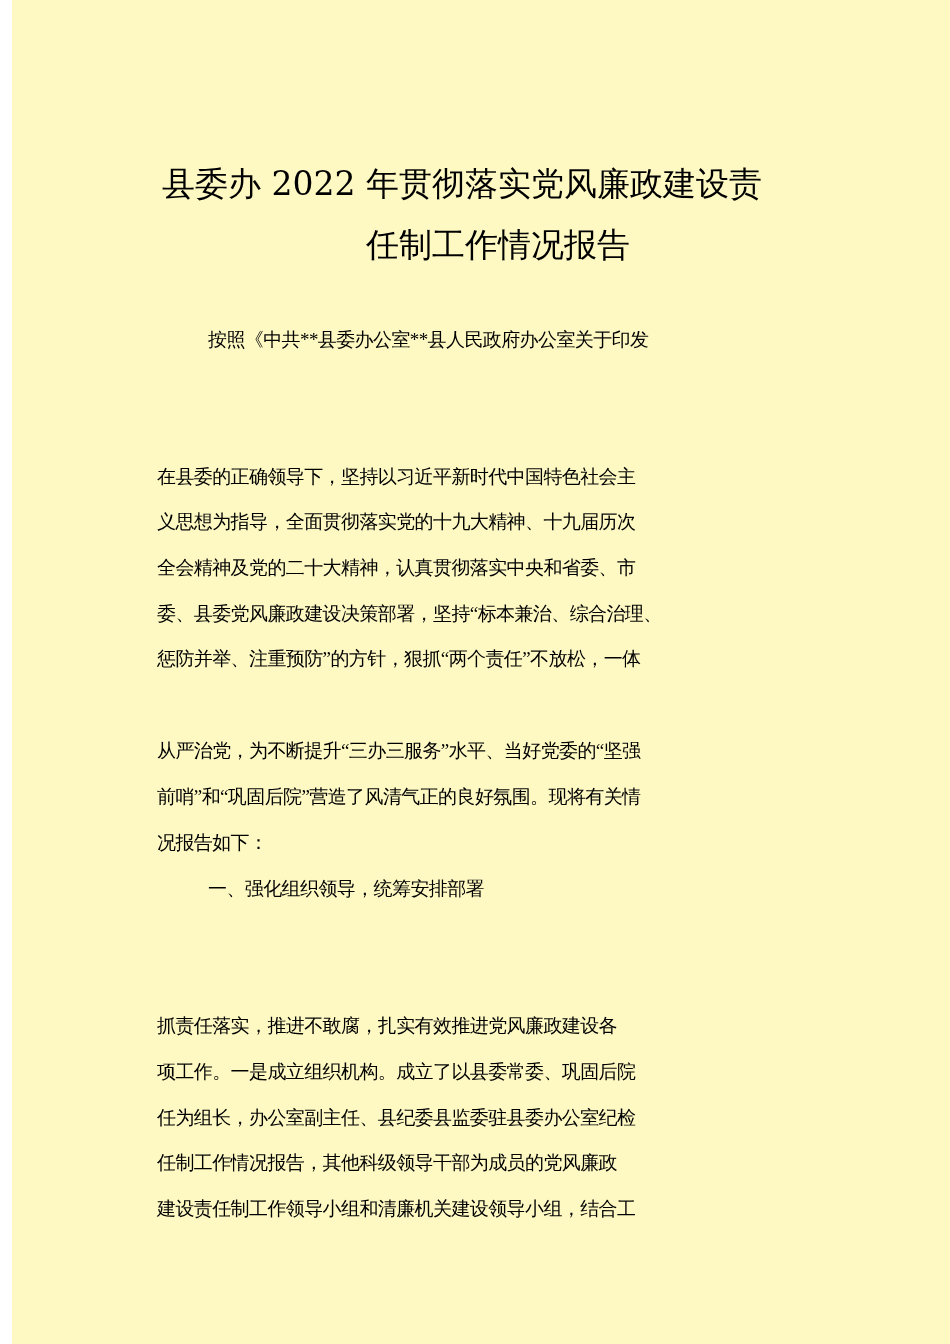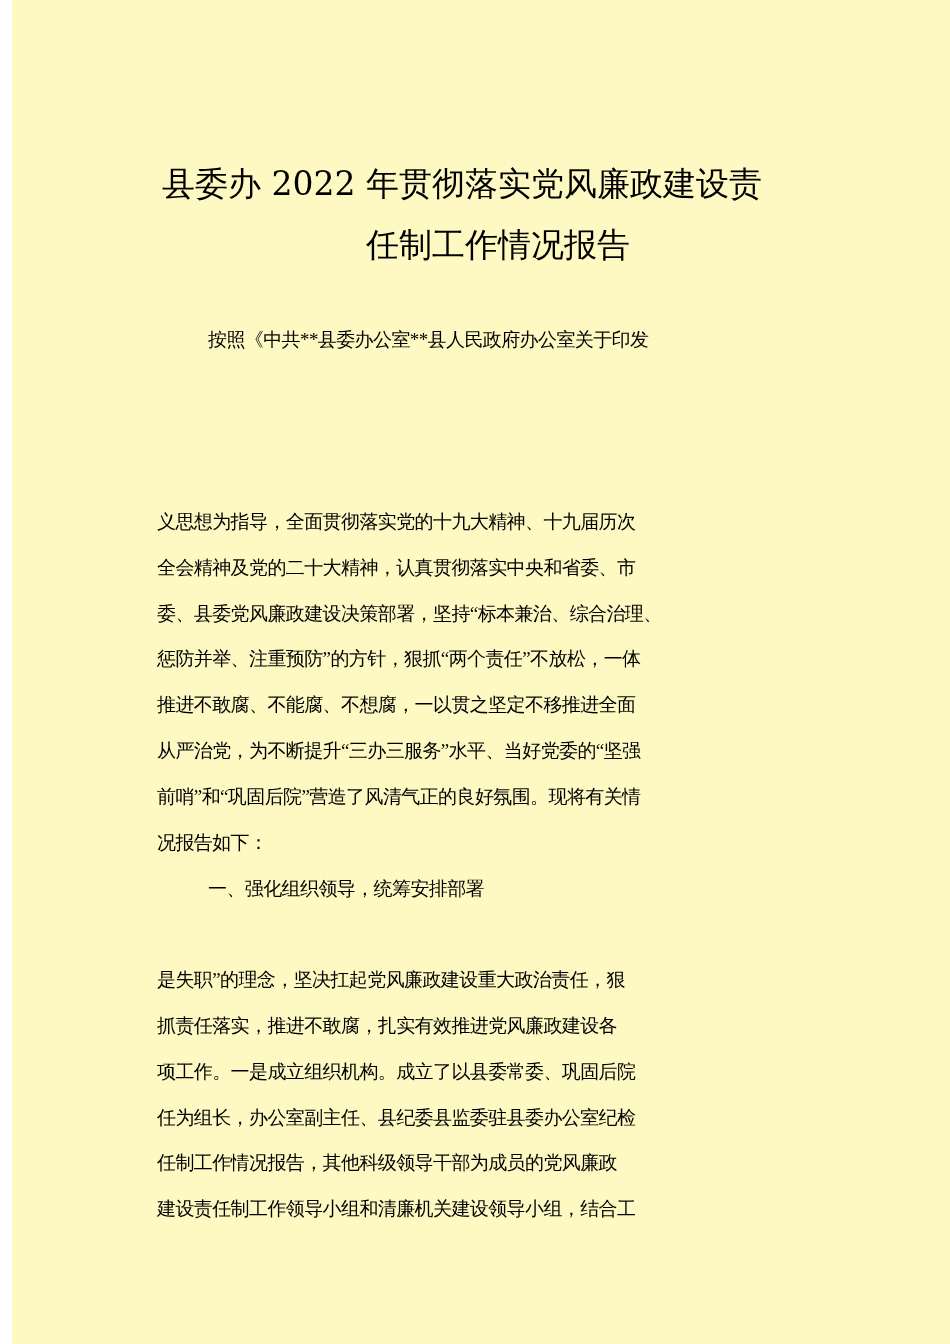--- a/index.html
+++ b/index.html
@@ -52,6 +52,7 @@
   <div class="title l2">任制工作情况报告</div>
 
   <div class="line indent" style="top:324px">按照《中共**县委办公室**县人民政府办公室关于印发</div>
+  <div class="line" style="top:461px">在县委的正确领导下，坚持以习近平新时代中国特色社会主</div>
   <div class="line" style="top:552px">全会精神及党的二十大精神，认真贯彻落实中央和省委、市</div>
   <div class="line" style="top:506px">义思想为指导，全面贯彻落实党的十九大精神、十九届历次</div>
   <div class="line" style="top:598px">委、县委党风廉政建设决策部署，坚持“标本兼治、综合治理、</div>

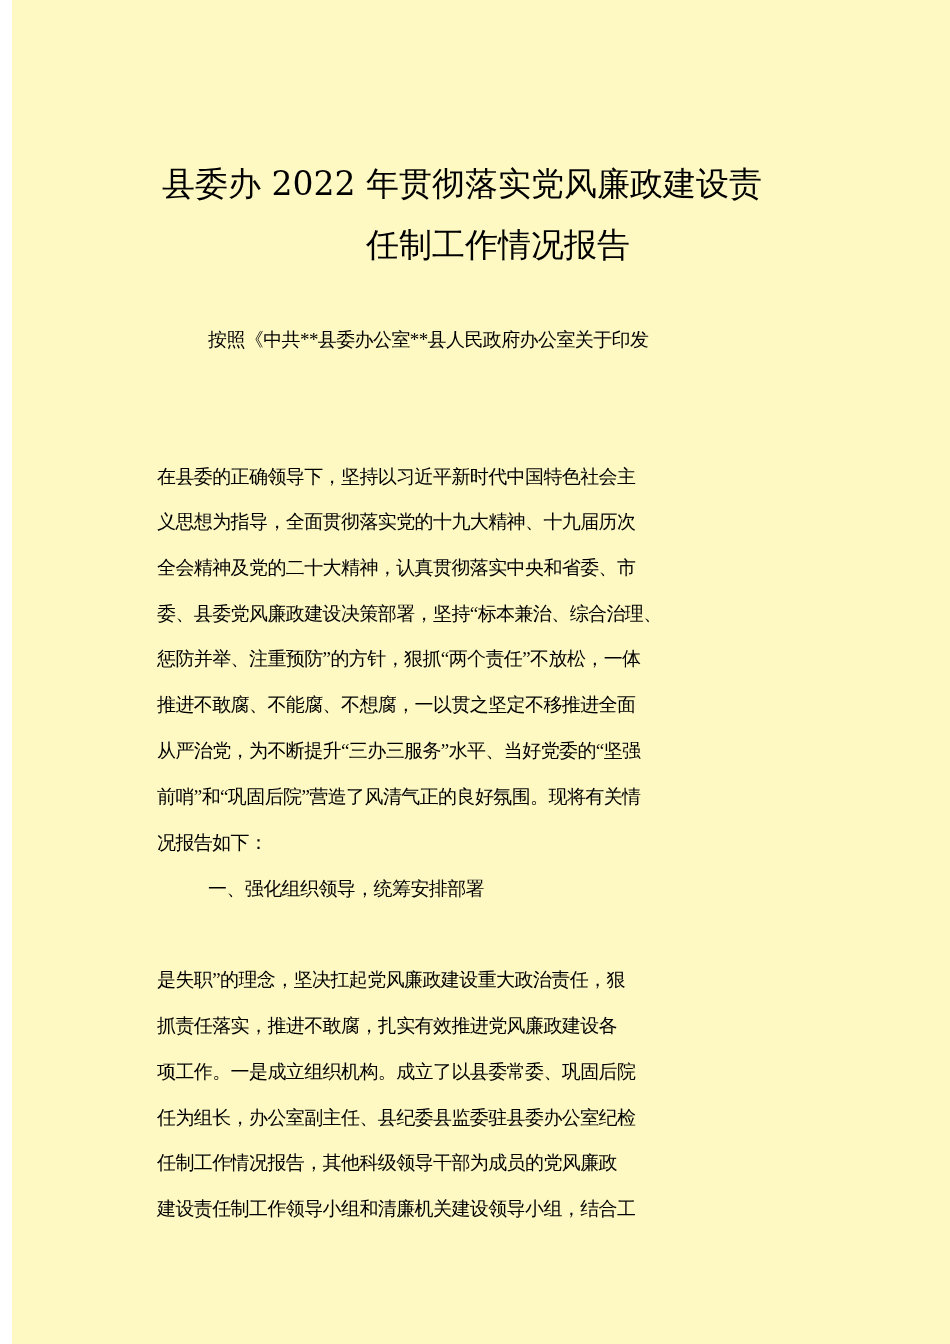--- a/index.html
+++ b/index.html
@@ -57,7 +57,6 @@
   <div class="line" style="top:506px">义思想为指导，全面贯彻落实党的十九大精神、十九届历次</div>
   <div class="line" style="top:598px">委、县委党风廉政建设决策部署，坚持“标本兼治、综合治理、</div>
   <div class="line" style="top:643px">惩防并举、注重预防”的方针，狠抓“两个责任”不放松，一体</div>
-  <div class="line" style="top:689px">推进不敢腐、不能腐、不想腐，一以贯之坚定不移推进全面</div>
   <div class="line" style="top:735px">从严治党，为不断提升“三办三服务”水平、当好党委的“坚强</div>
   <div class="line" style="top:781px">前哨”和“巩固后院”营造了风清气正的良好氛围。现将有关情</div>
   <div class="line" style="top:827px">况报告如下：</div>

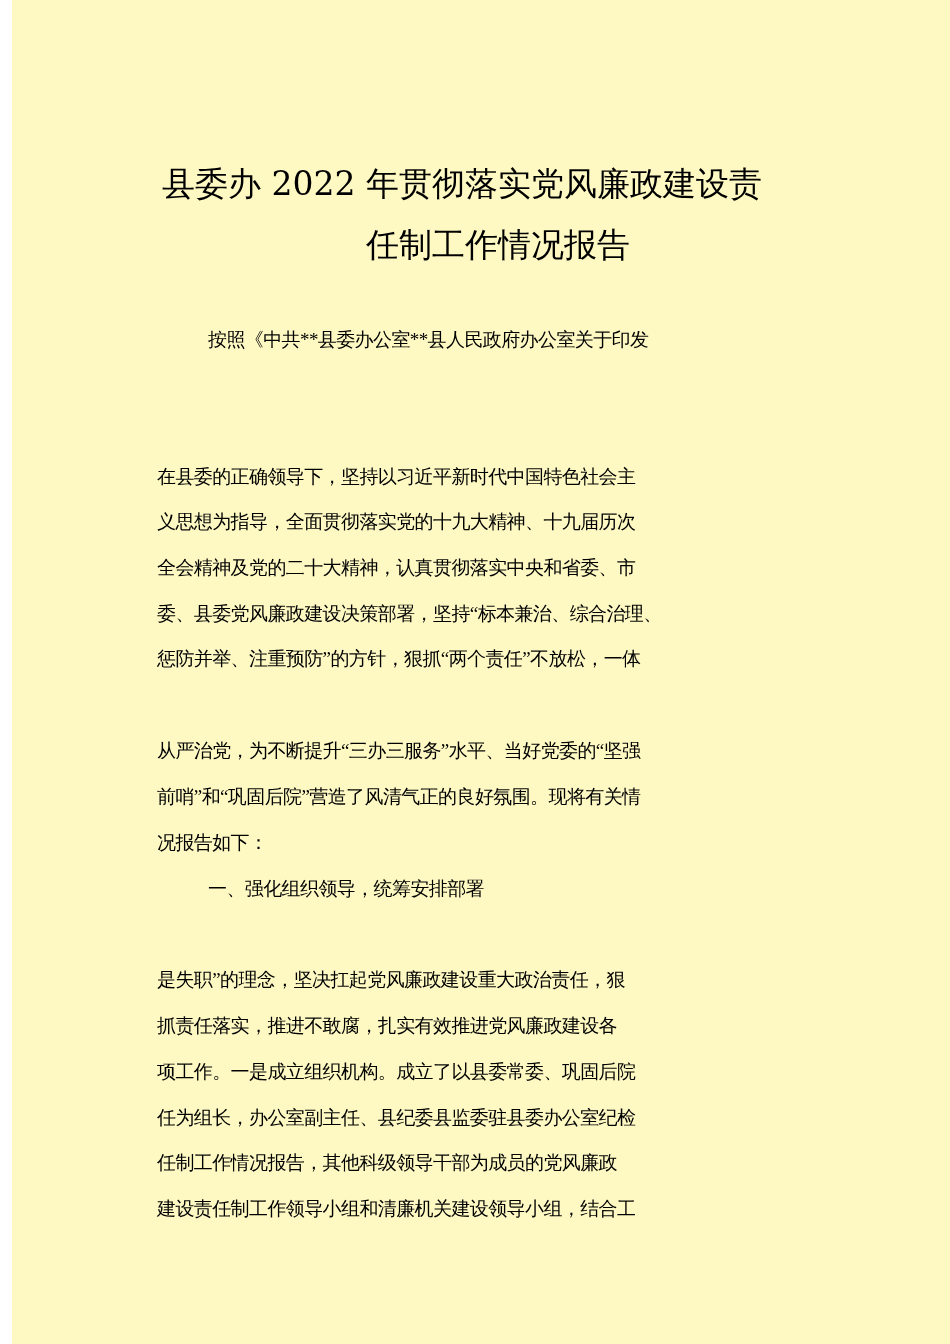--- a/index.html
+++ b/index.html
@@ -61,7 +61,6 @@
   <div class="line" style="top:781px">前哨”和“巩固后院”营造了风清气正的良好氛围。现将有关情</div>
   <div class="line" style="top:827px">况报告如下：</div>
   <div class="line indent" style="top:873px">一、强化组织领导，统筹安排部署</div>
-  <div class="line" style="top:964px">是失职”的理念，坚决扛起党风廉政建设重大政治责任，狠</div>
   <div class="line" style="top:1010px">抓责任落实，推进不敢腐，扎实有效推进党风廉政建设各</div>
   <div class="line" style="top:1056px">项工作。一是成立组织机构。成立了以县委常委、巩固后院</div>
   <div class="line" style="top:1102px">任为组长，办公室副主任、县纪委县监委驻县委办公室纪检</div>

